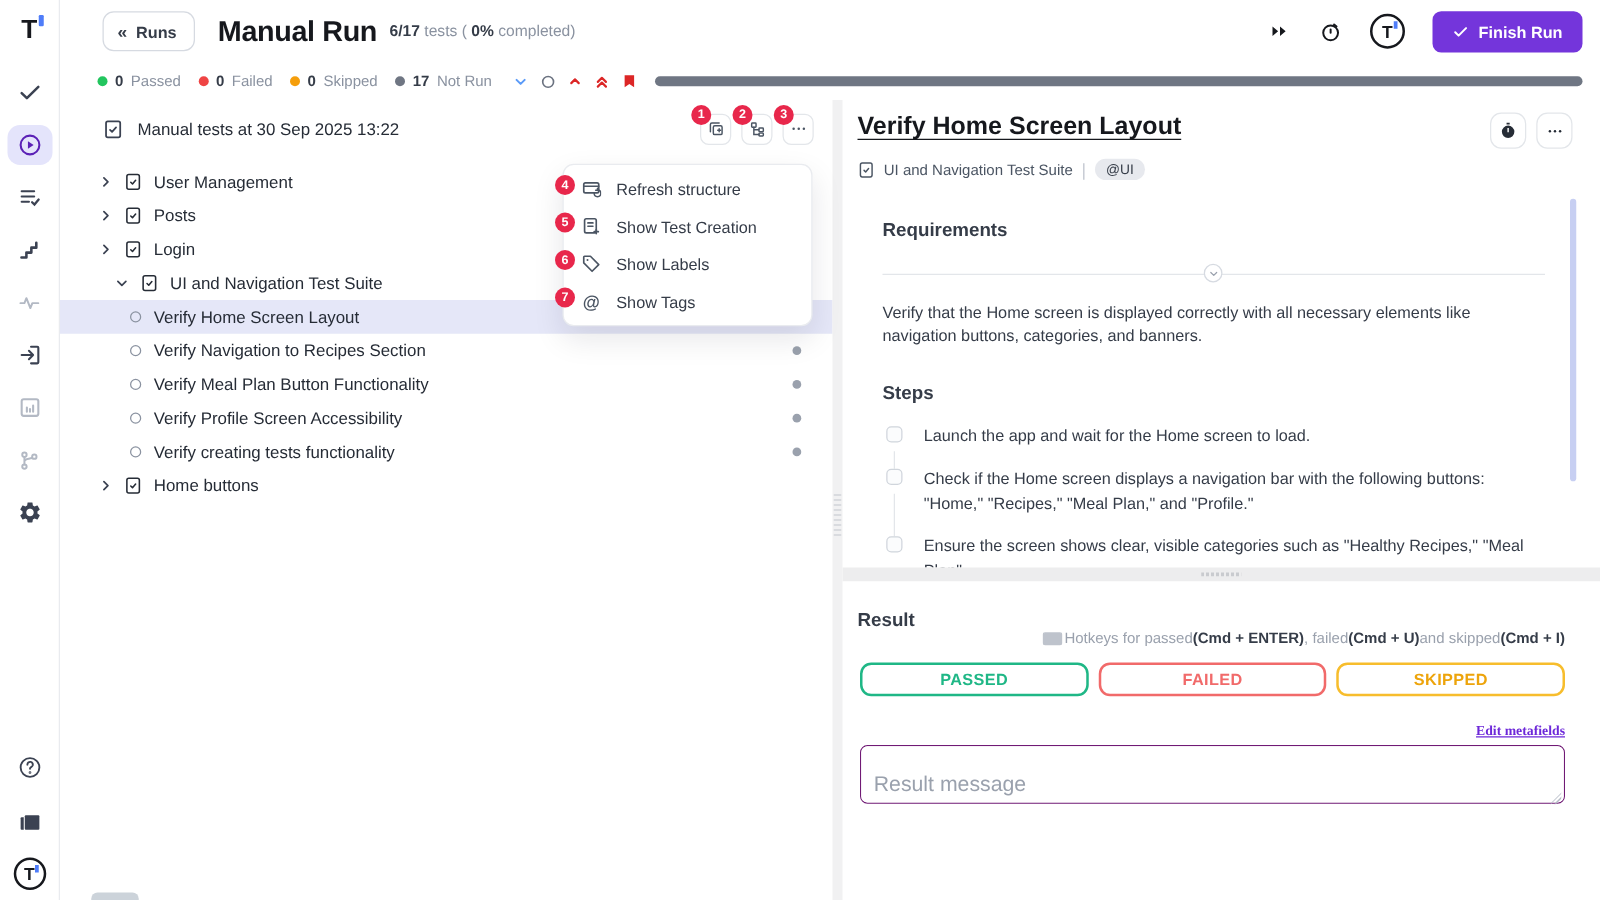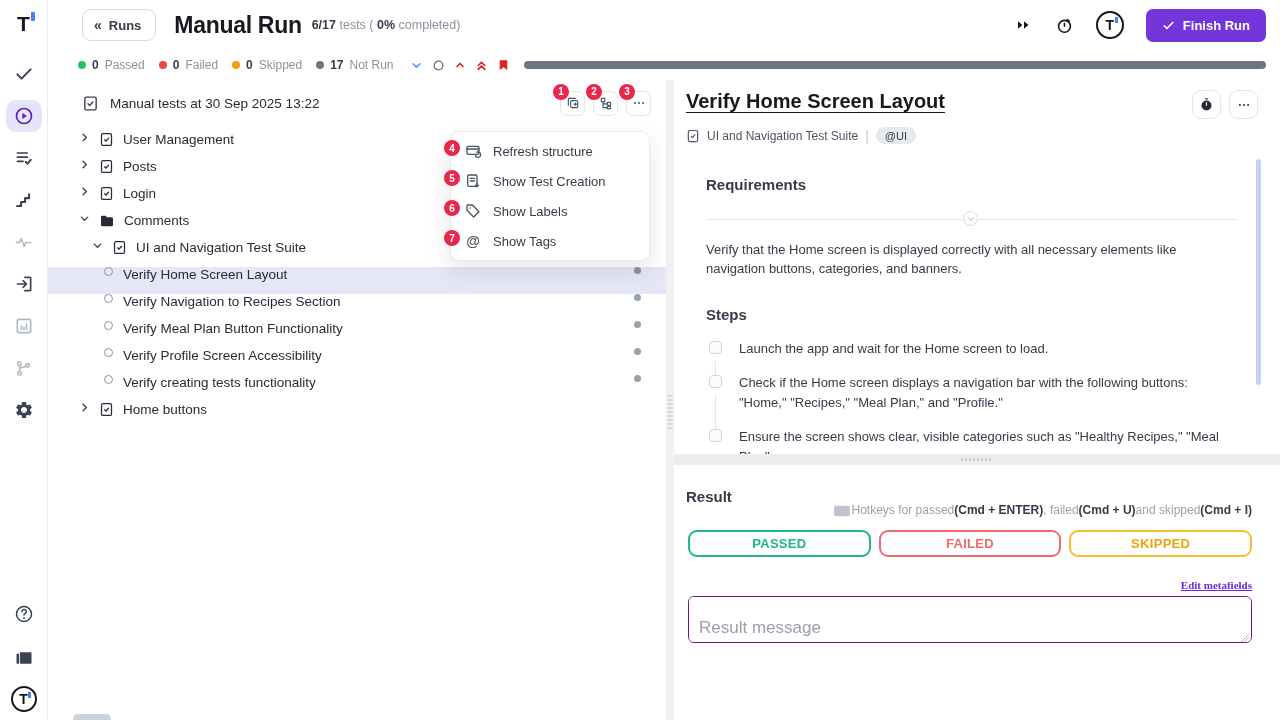--- a/index.html
+++ b/index.html
@@ -49,7 +49,7 @@
   .th-btn { position:relative; width:25px; height:25px; border:1px solid #e3e6ea; border-radius:7px; background:#fff; display:flex; align-items:center; justify-content:center; color:#4b5563; cursor:pointer; }
   .num-badge { position:absolute; top:-8px; left:-8px; width:16px; height:16px; border-radius:50%; background:#e8274b; color:#fff; font-size:10px; font-weight:bold; display:flex; align-items:center; justify-content:center; }
   .tree-body { padding-top:6px; }
-  .tree-row { position:relative; height:27px; display:flex; align-items:flex-start; font-size:13.5px; color:#262c36; cursor:pointer; }
+  .tree-row { position:relative; height:27px; display:flex; align-items:center; font-size:13.5px; color:#262c36; cursor:pointer; }
   .tree-row .chev { display:flex; color:#3b4252; margin-right:9px; }
   .tree-row .node-icon { display:flex; color:#262c36; margin-right:9px; }
   .tree-row.lvl0 { padding-left:31px; }

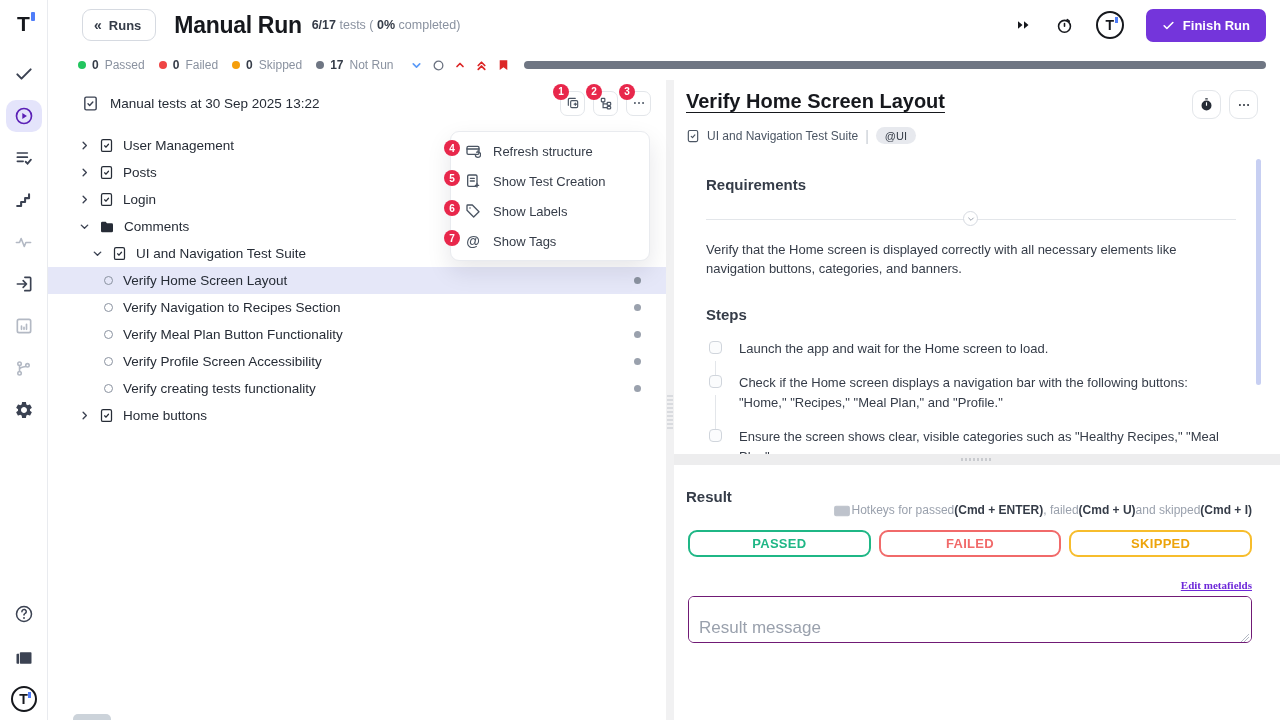--- a/index.html
+++ b/index.html
@@ -379,19 +379,6 @@
           </span>
         <span>Login</span>
       </div>
-      <div class="tree-row lvl0">
-        <span class="chev">
-            <svg width="11" height="11" viewBox="0 0 24 24" fill="none" stroke="currentColor" stroke-width="3" stroke-linecap="round" stroke-linejoin="round">
-              <path d="M5 9l7 7 7-7"></path>
-            </svg>
-          </span>
-        <span class="node-icon">
-            <svg width="16" height="16" viewBox="0 0 24 24" fill="#262c36">
-              <path d="M3 6a2 2 0 012-2h5l2 2.5h7a2 2 0 012 2V18a2 2 0 01-2 2H5a2 2 0 01-2-2z"></path>
-            </svg>
-          </span>
-        <span>Comments</span>
-      </div>
       <div class="tree-row lvl1">
         <span class="chev">
             <svg width="11" height="11" viewBox="0 0 24 24" fill="none" stroke="currentColor" stroke-width="3" stroke-linecap="round" stroke-linejoin="round">

